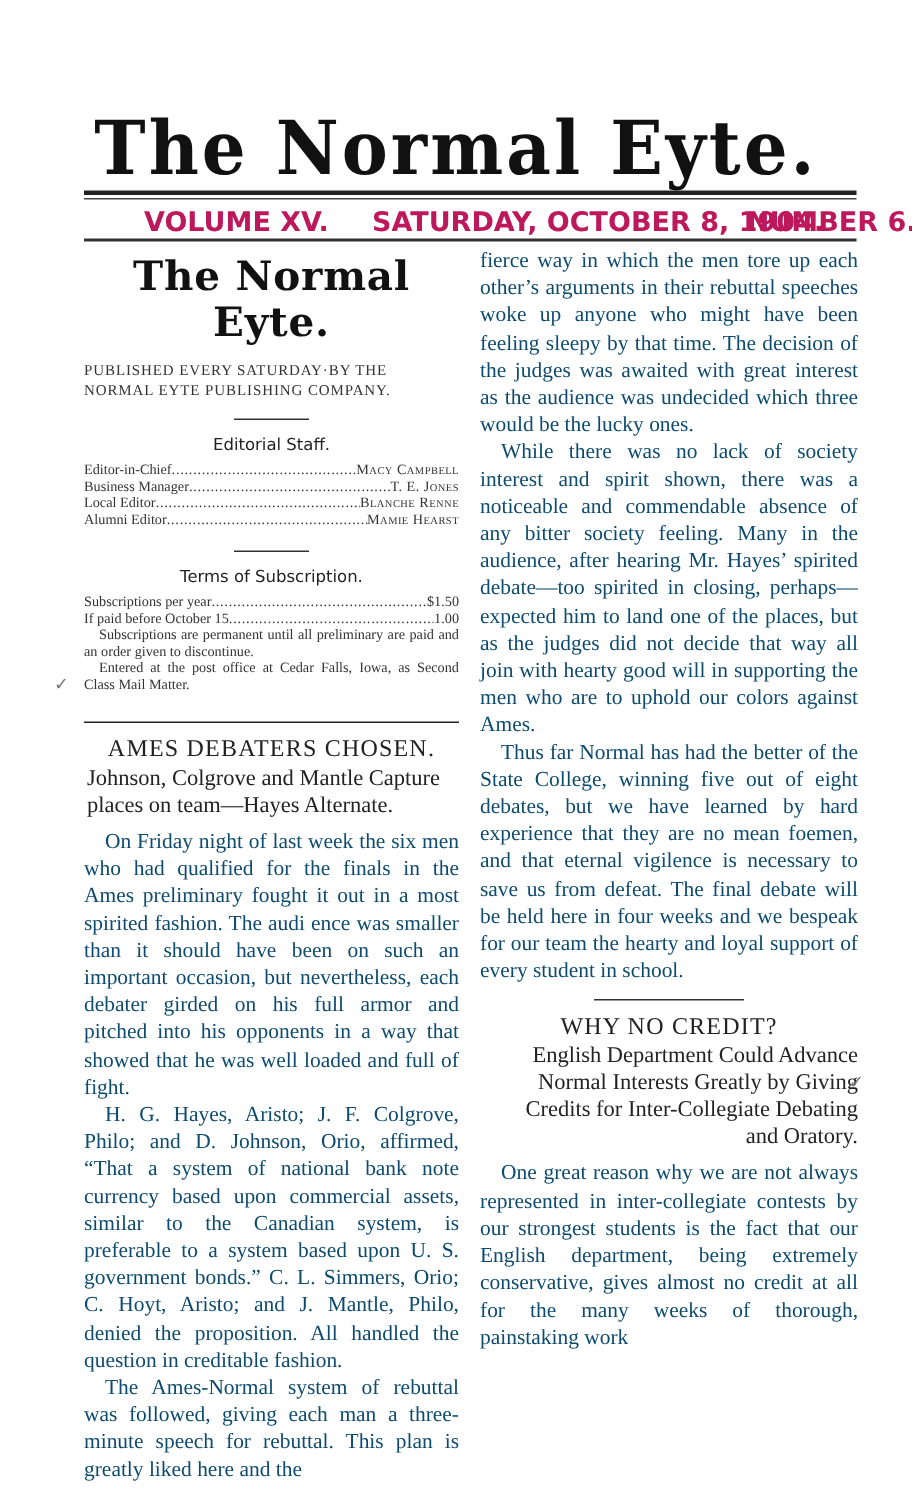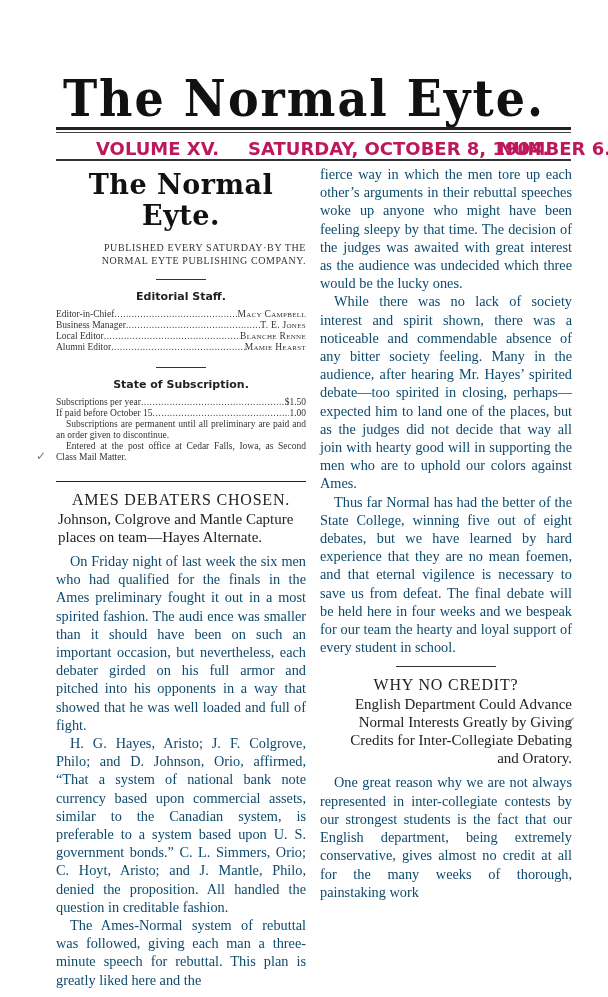--- a/index.html
+++ b/index.html
@@ -19,7 +19,7 @@
   .col-right { left: 320px; width: 252px; }
   .box-title { font-family: "DejaVu Serif", serif; font-weight: bold; font-size: 27px; text-align: center;
                color: #111; margin-top: 4px; letter-spacing: 0.5px; }
-  .pub-line { font-size: 10px; text-align: right; letter-spacing: 0.6px; line-height: 13px; margin-top: 10px; color: #333; }
+  .pub-line { font-size: 10px; text-align: left; letter-spacing: 0.6px; line-height: 13px; margin-top: 10px; color: #333; }
   .short-rule { width: 50px; margin: 12px auto 10px; border-top: 1.5px solid #333; }
   .box-head { font-family: "DejaVu Sans", sans-serif; font-weight: bold; font-size: 11px; text-align: center; margin: 4px 0 6px; color: #222; }
   .staff-row { display: flex; font-size: 9.5px; line-height: 11px; color: #333; }

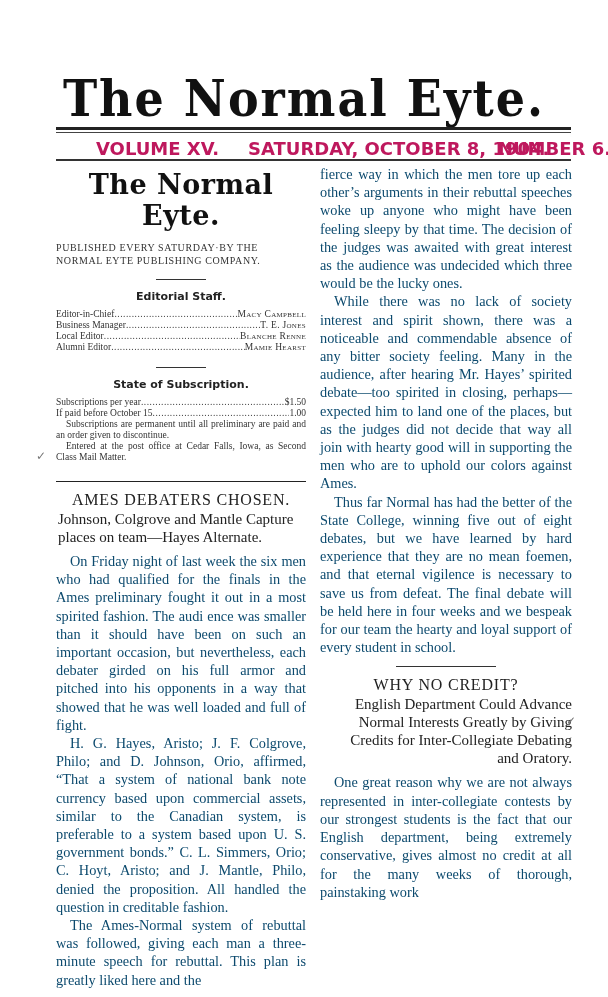--- a/index.html
+++ b/index.html
@@ -21,7 +21,7 @@
                color: #111; margin-top: 4px; letter-spacing: 0.5px; }
   .pub-line { font-size: 10px; text-align: left; letter-spacing: 0.6px; line-height: 13px; margin-top: 10px; color: #333; }
   .short-rule { width: 50px; margin: 12px auto 10px; border-top: 1.5px solid #333; }
-  .box-head { font-family: "DejaVu Sans", sans-serif; font-weight: bold; font-size: 11px; text-align: center; margin: 4px 0 6px; color: #222; }
+  .box-head { font-family: "DejaVu Sans", sans-serif; font-weight: normal; font-size: 11px; text-align: center; margin: 4px 0 6px; color: #222; }
   .staff-row { display: flex; font-size: 9.5px; line-height: 11px; color: #333; }
   .staff-row .lbl { white-space: nowrap; }
   .staff-row .dots { flex: 1; overflow: hidden; white-space: nowrap; }

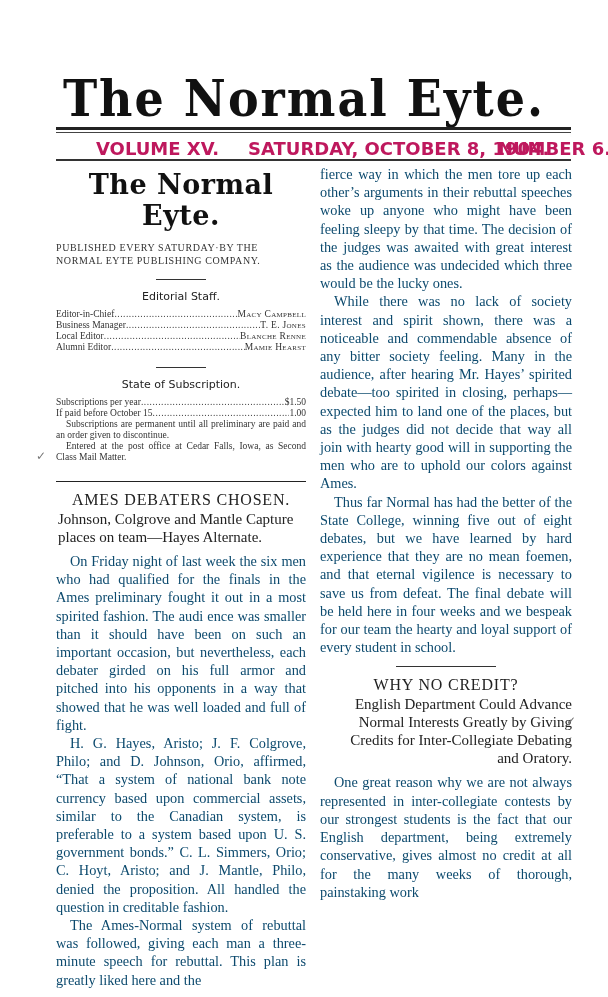--- a/index.html
+++ b/index.html
@@ -84,7 +84,7 @@
       </div>
     </div>
     <div class="short-rule" style="margin-top:14px;"></div>
-    <div class="box-head">State of Subscription.</div>
+    <div class="box-head">Terms of Subscription.</div>
     <div style="margin-top:6px;">
       <div class="staff-row">
         <span class="lbl">Subscriptions per year</span>

